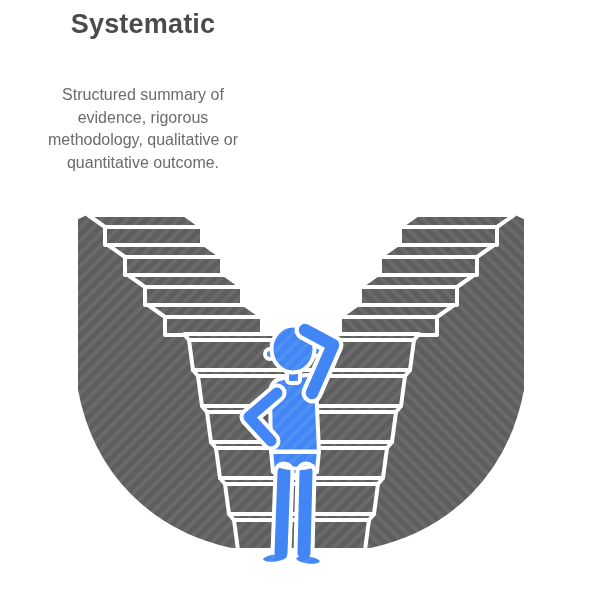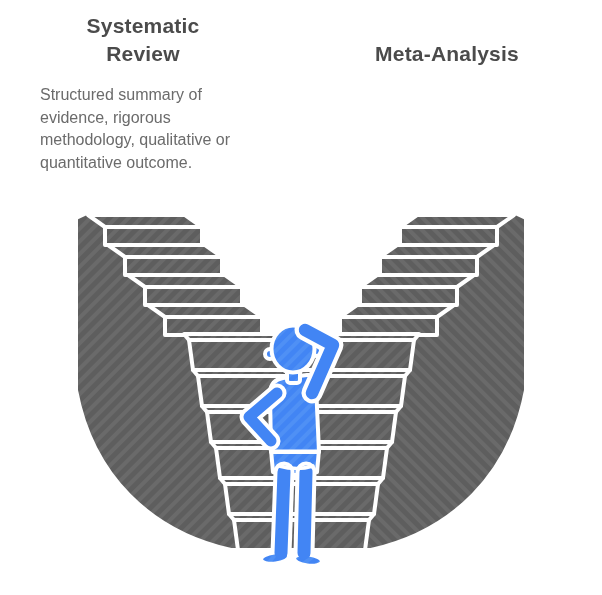--- a/index.html
+++ b/index.html
@@ -18,8 +18,8 @@
   .col-left{left:33px}
   .col-right{left:337px}
   .title{
-    display:flex;flex-direction:column;justify-content:flex-end;align-items:center;
-    height:58px;margin:0;font-size:21px;line-height:28px;font-weight:700;
+    display:flex;flex-direction:column;justify-content:flex-start;align-items:center;
+    height:58px;margin:0;font-size:27px;line-height:28px;font-weight:700;
     color:var(--heading);letter-spacing:.2px;text-align:center;
   }
   .title span{display:block}

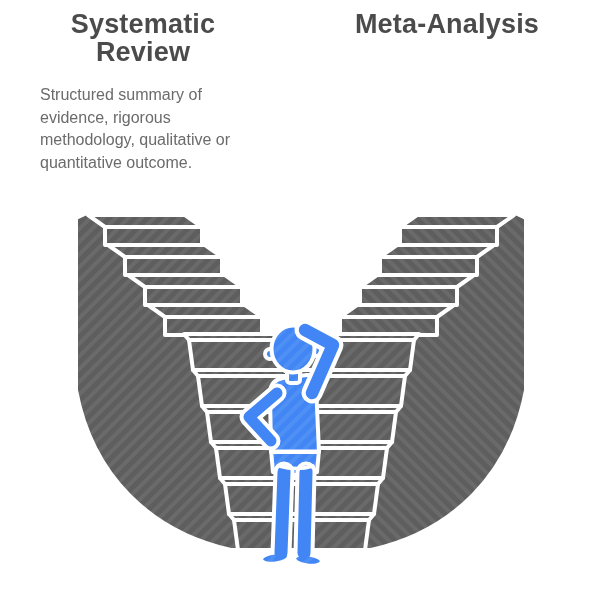--- a/index.html
+++ b/index.html
@@ -49,10 +49,6 @@
   </div>
 
   <div class="col col-right">
-    <h2 class="title">
-      <span>Meta-Analysis</span>
-      <span></span>
-    </h2>
   </div>
 
   <svg class="art" width="602" height="595" viewBox="0 0 602 595" aria-hidden="true">

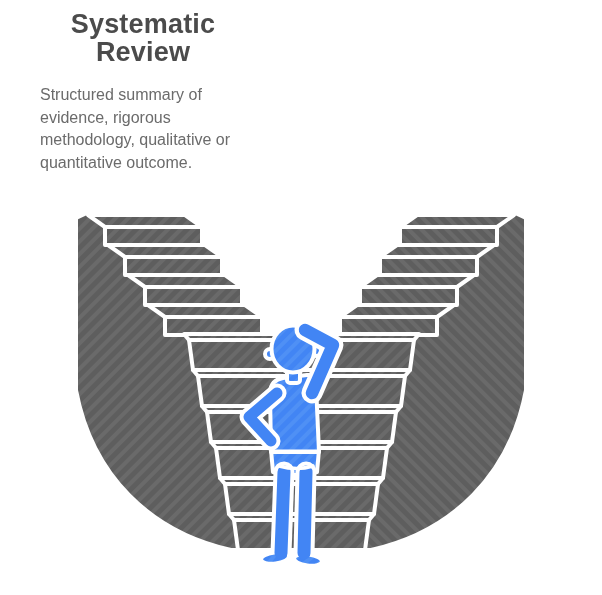--- a/index.html
+++ b/index.html
@@ -43,7 +43,6 @@
   <div class="col col-left">
     <h2 class="title">
       <span>Systematic</span>
-      <span>Review</span>
     </h2>
     <p class="desc">Structured summary of evidence, rigorous methodology, qualitative or quantitative outcome.</p>
   </div>

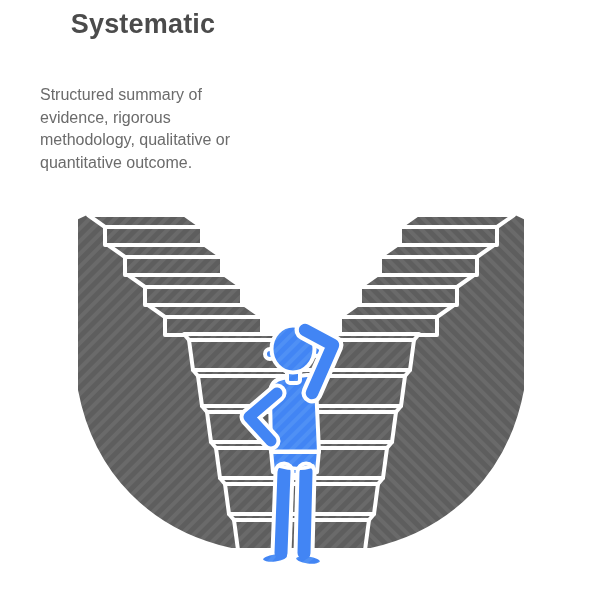--- a/index.html
+++ b/index.html
@@ -25,7 +25,7 @@
   .title span{display:block}
   .desc{
     margin:16px 0 0;width:206px;font-size:16px;line-height:22.5px;
-    color:var(--body-text);
+    color:var(--body-text);text-align:center;
   }
   svg.art{position:absolute;left:0;top:0;display:block}
   .pg{fill:var(--stair-gray)} .pgs{fill:var(--stair-gray-stripe)}

